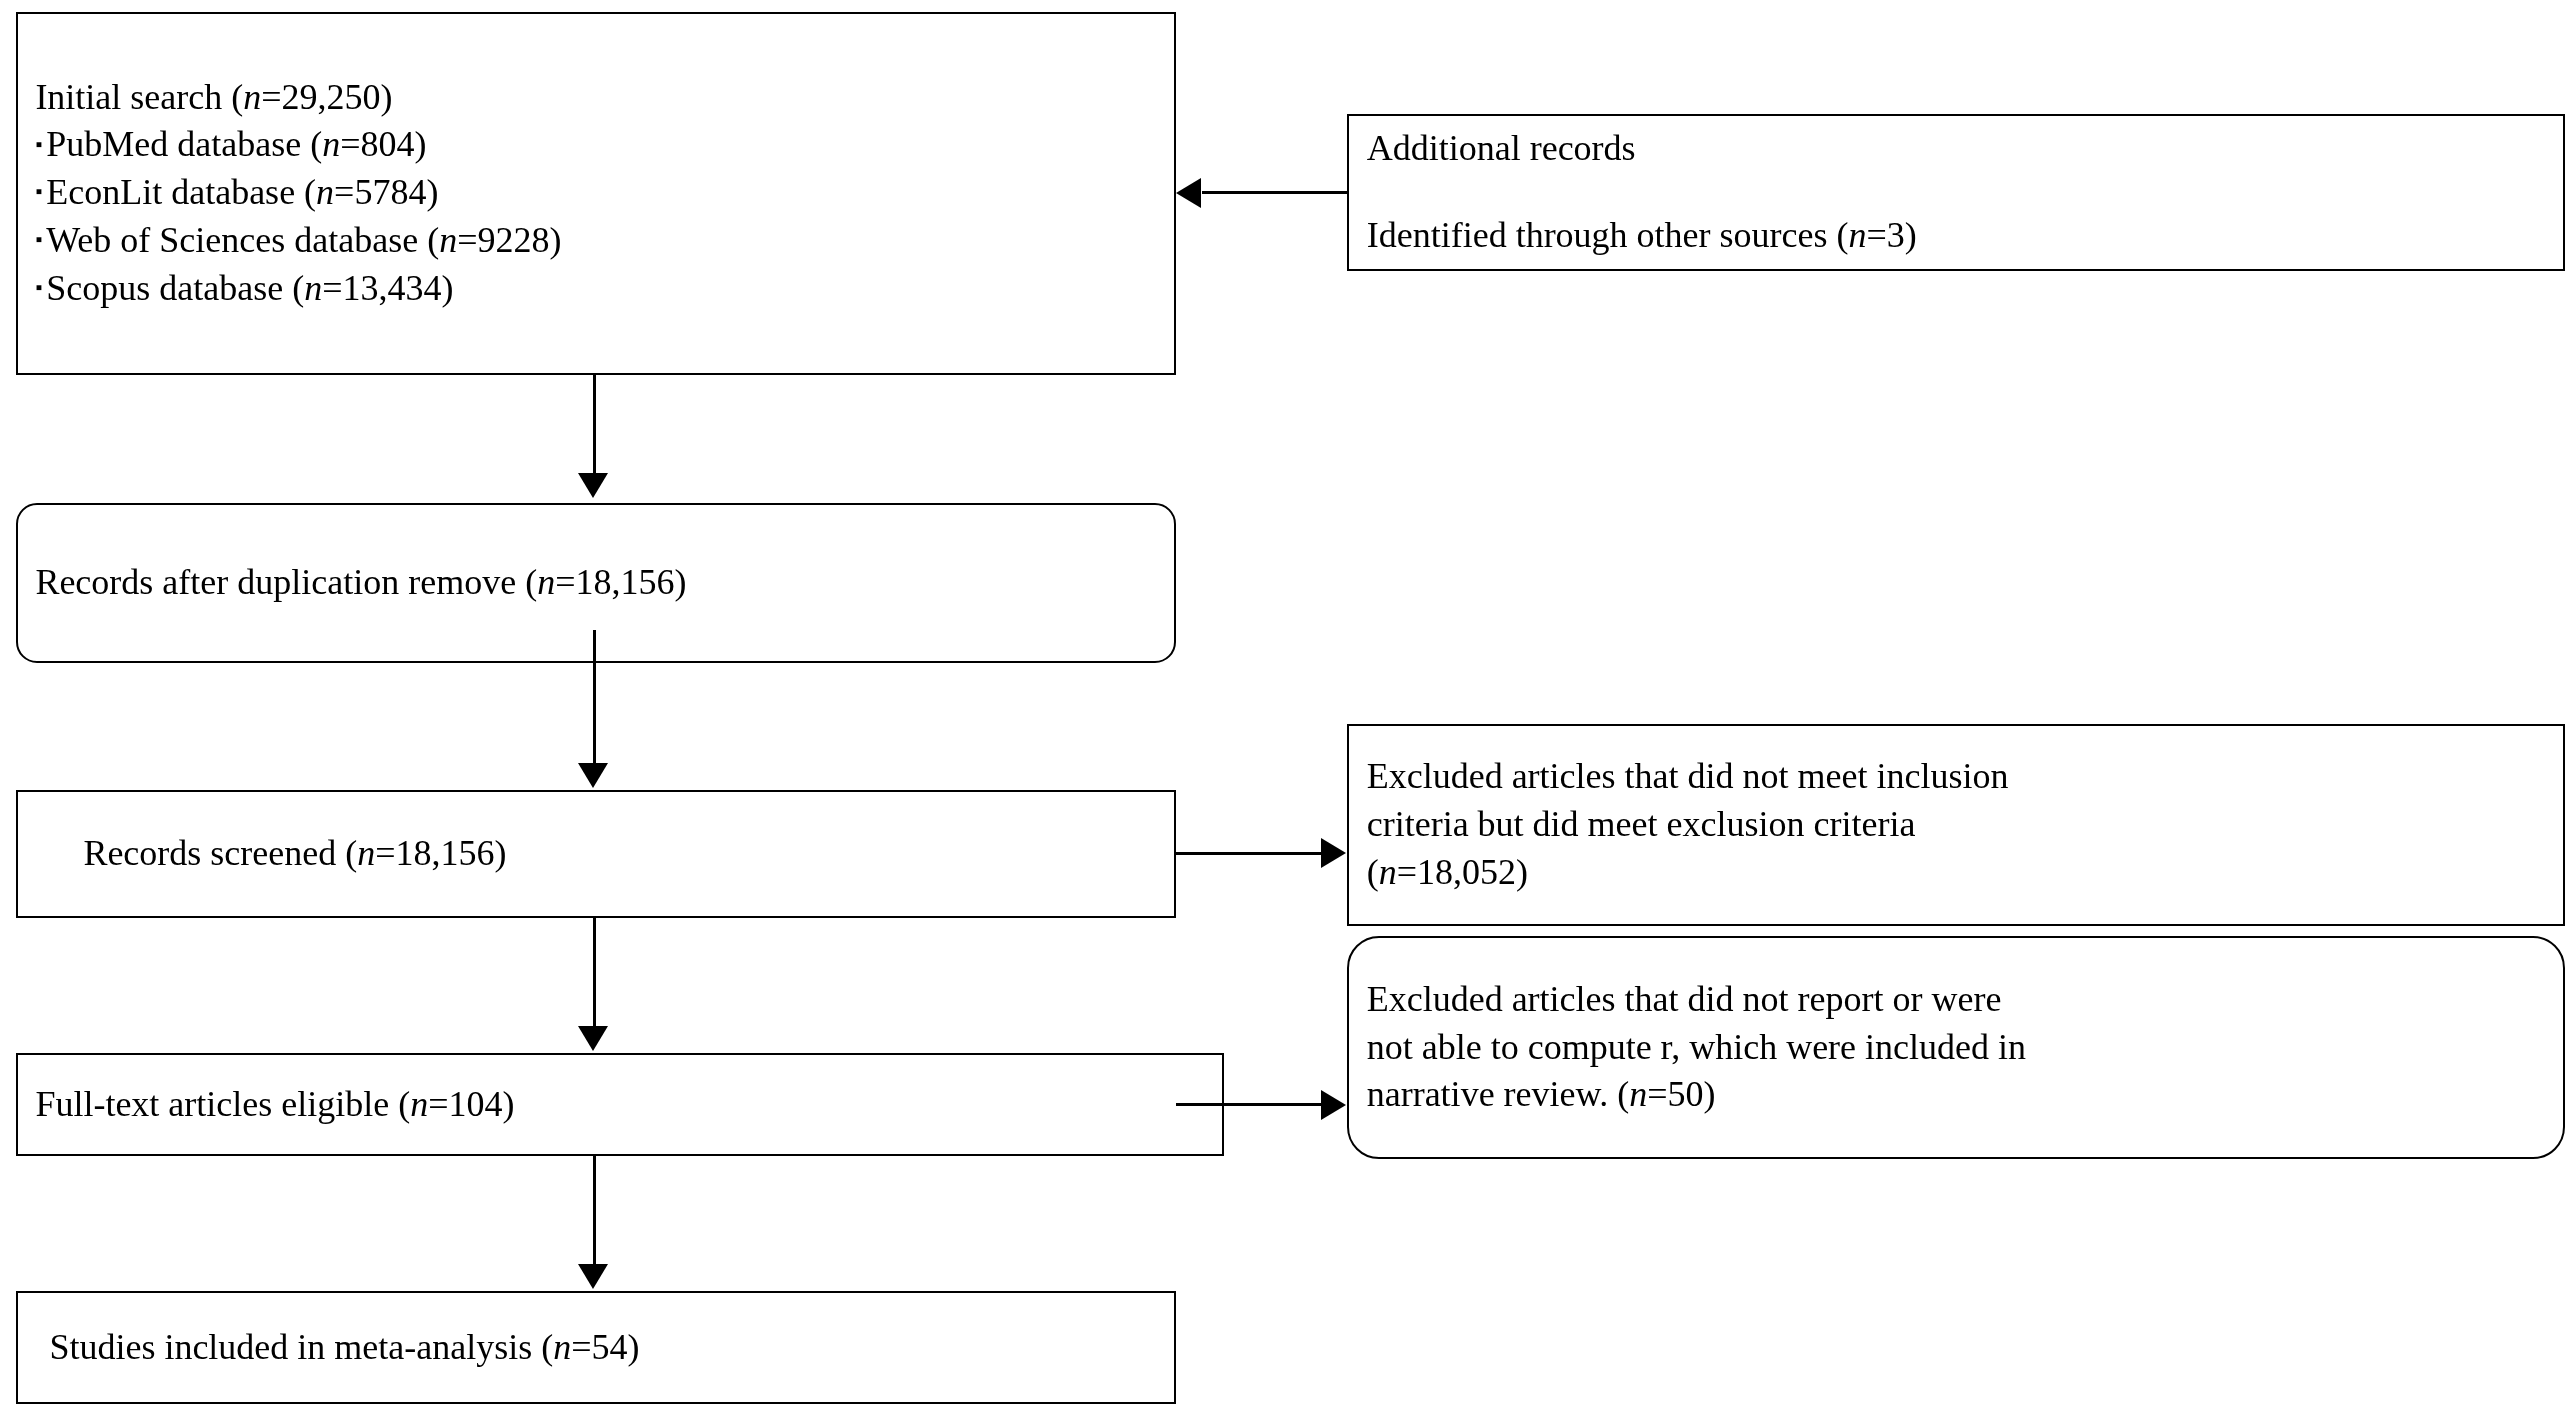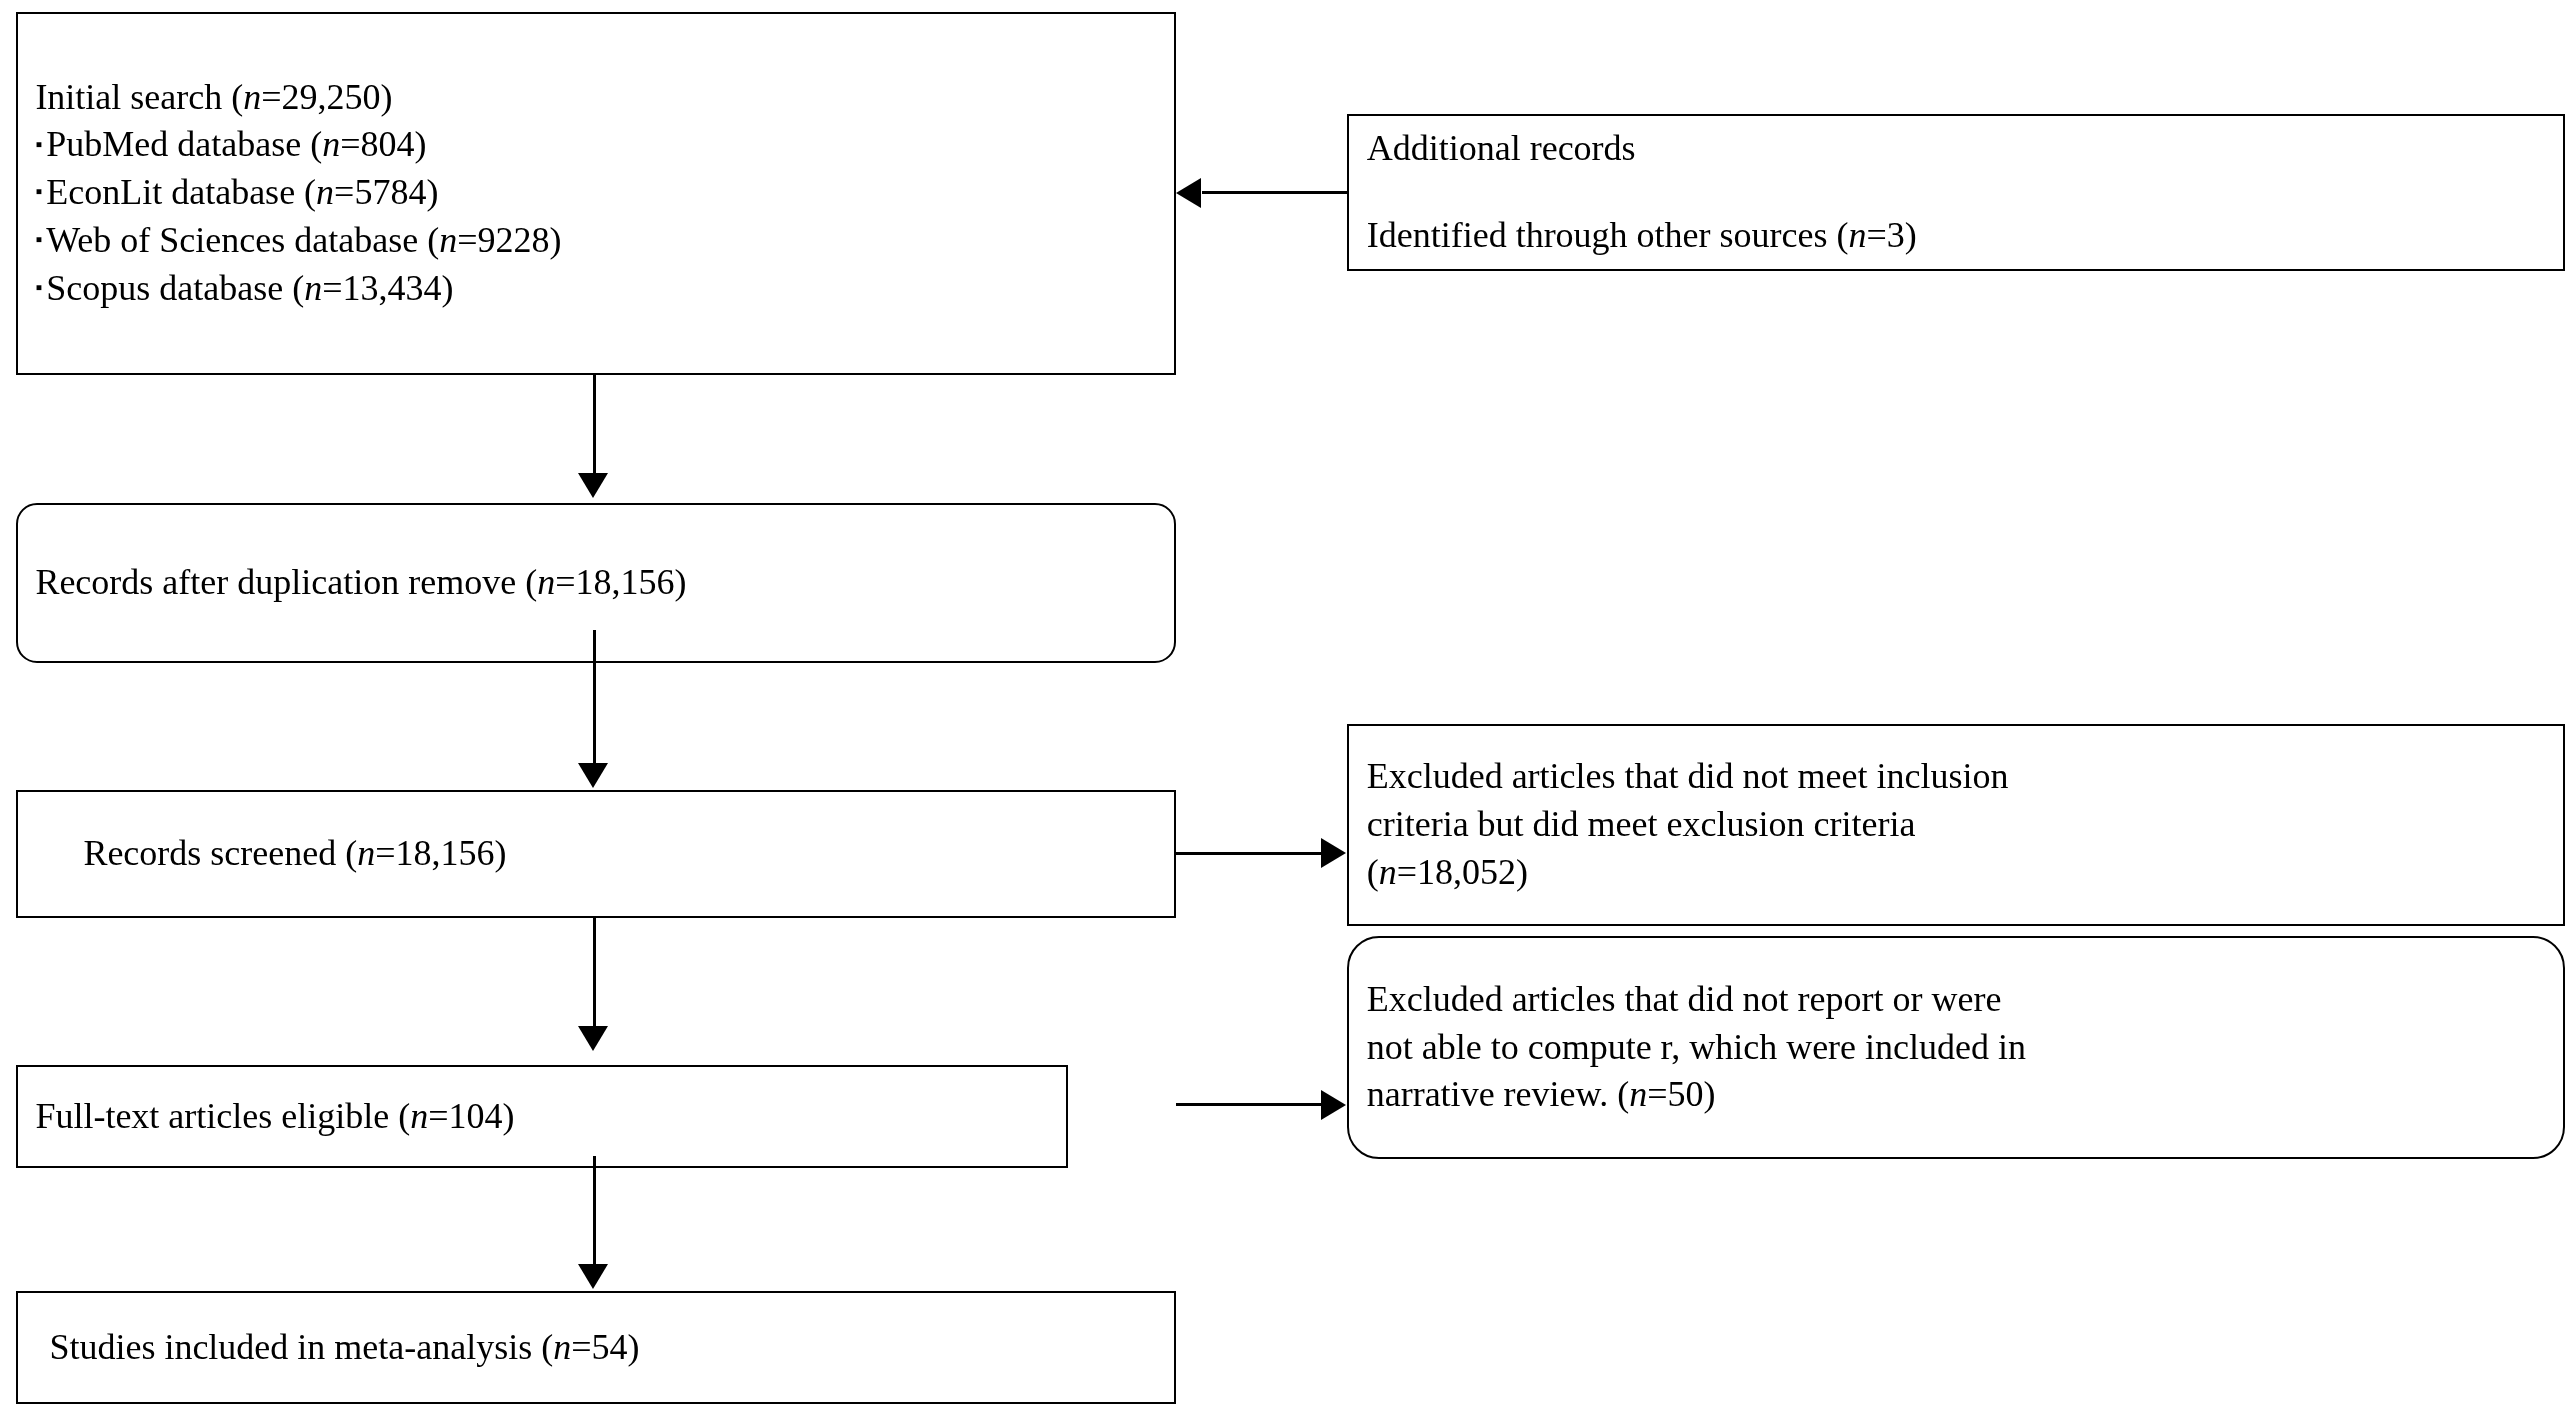--- a/index.html
+++ b/index.html
@@ -155,7 +155,7 @@
   <div class="v-line" style="left:593px; top:918px; width:2.9px; height:108px;"></div>
   <div class="arrow-down" style="left:578px; top:1026px;"></div>
 
-  <div class="flow-box" style="left:15.7px; top:1053px; width:1052px; height:103px;margin-top:12px;">
+  <div class="flow-box" style="left:15.7px; top:1053px; width:1208px; height:103px;">
     <div class="box-line">
       <span>Full-text articles eligible (</span><span class="ital">n</span><span>=104)</span>
     </div>

